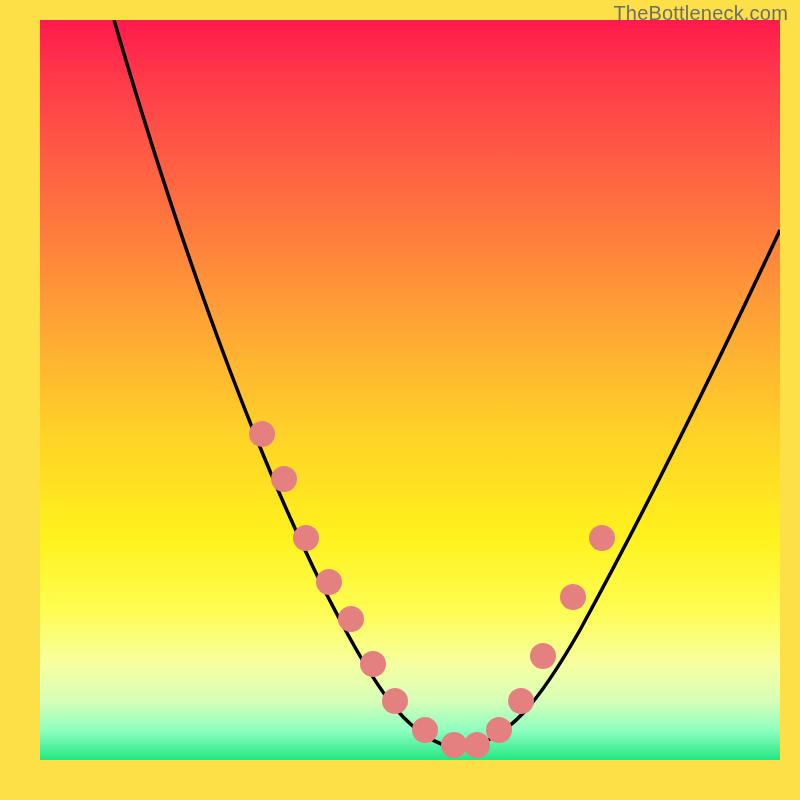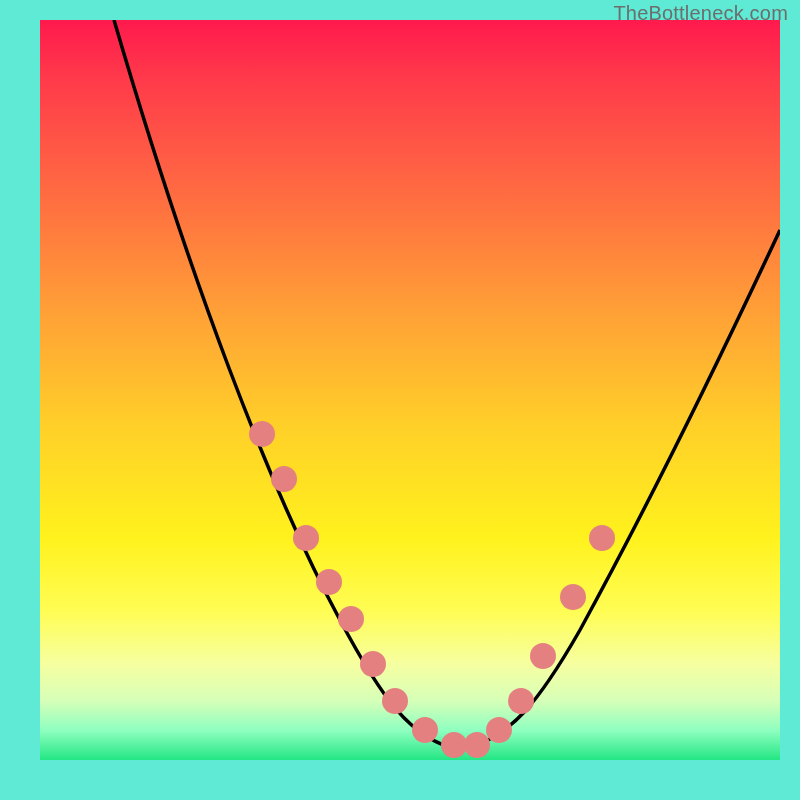--- a/index.html
+++ b/index.html
@@ -15,7 +15,7 @@
     position: relative;
     width: 800px;
     height: 800px;
-    background: #5eead4;
+    background: #fde047;
   }
   .plot {
     position: absolute;

